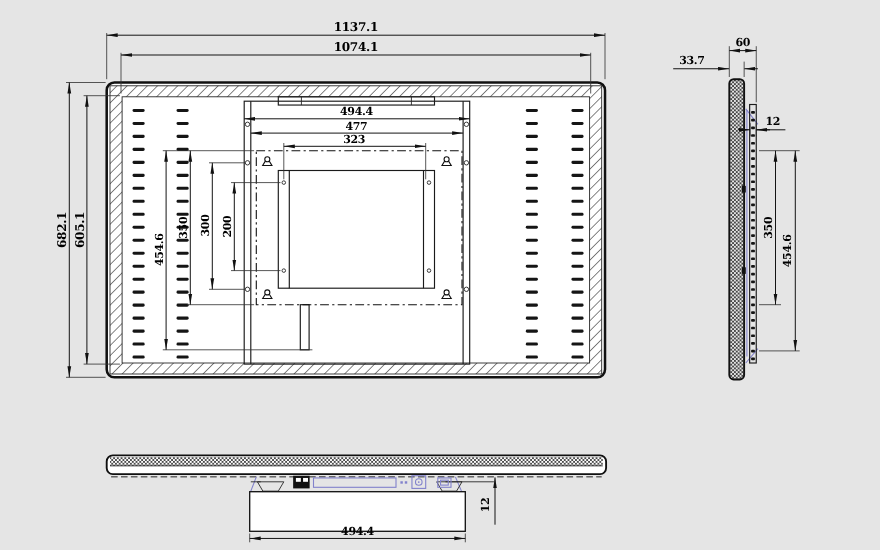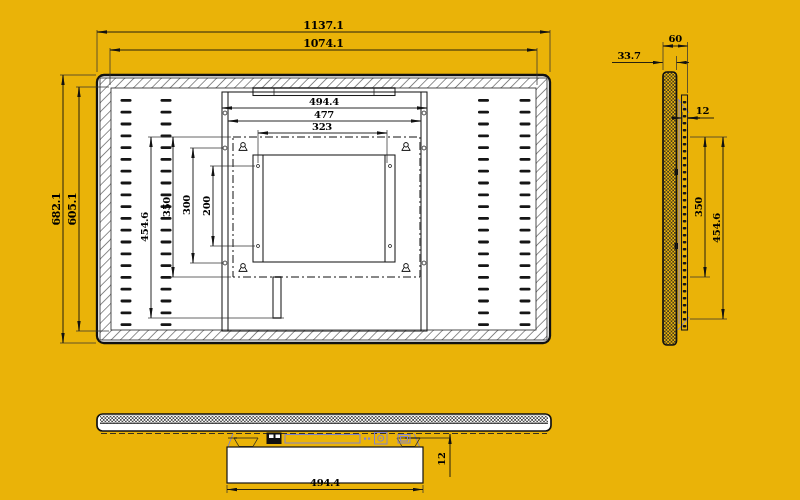--- a/index.html
+++ b/index.html
@@ -3,7 +3,7 @@
 <meta charset="utf-8">
 <style>
   html,body{margin:0;padding:0;background:#fff;}
-  .stage{position:relative;width:800px;height:500px;background:#eab308;overflow:hidden;
+  .stage{position:relative;width:800px;height:500px;background:#e5e5e5;overflow:hidden;
          font-family:"DejaVu Serif", serif;}
   svg{display:block;}
   .ln   {stroke:#1a1a1a;stroke-width:1.05;fill:none;}

